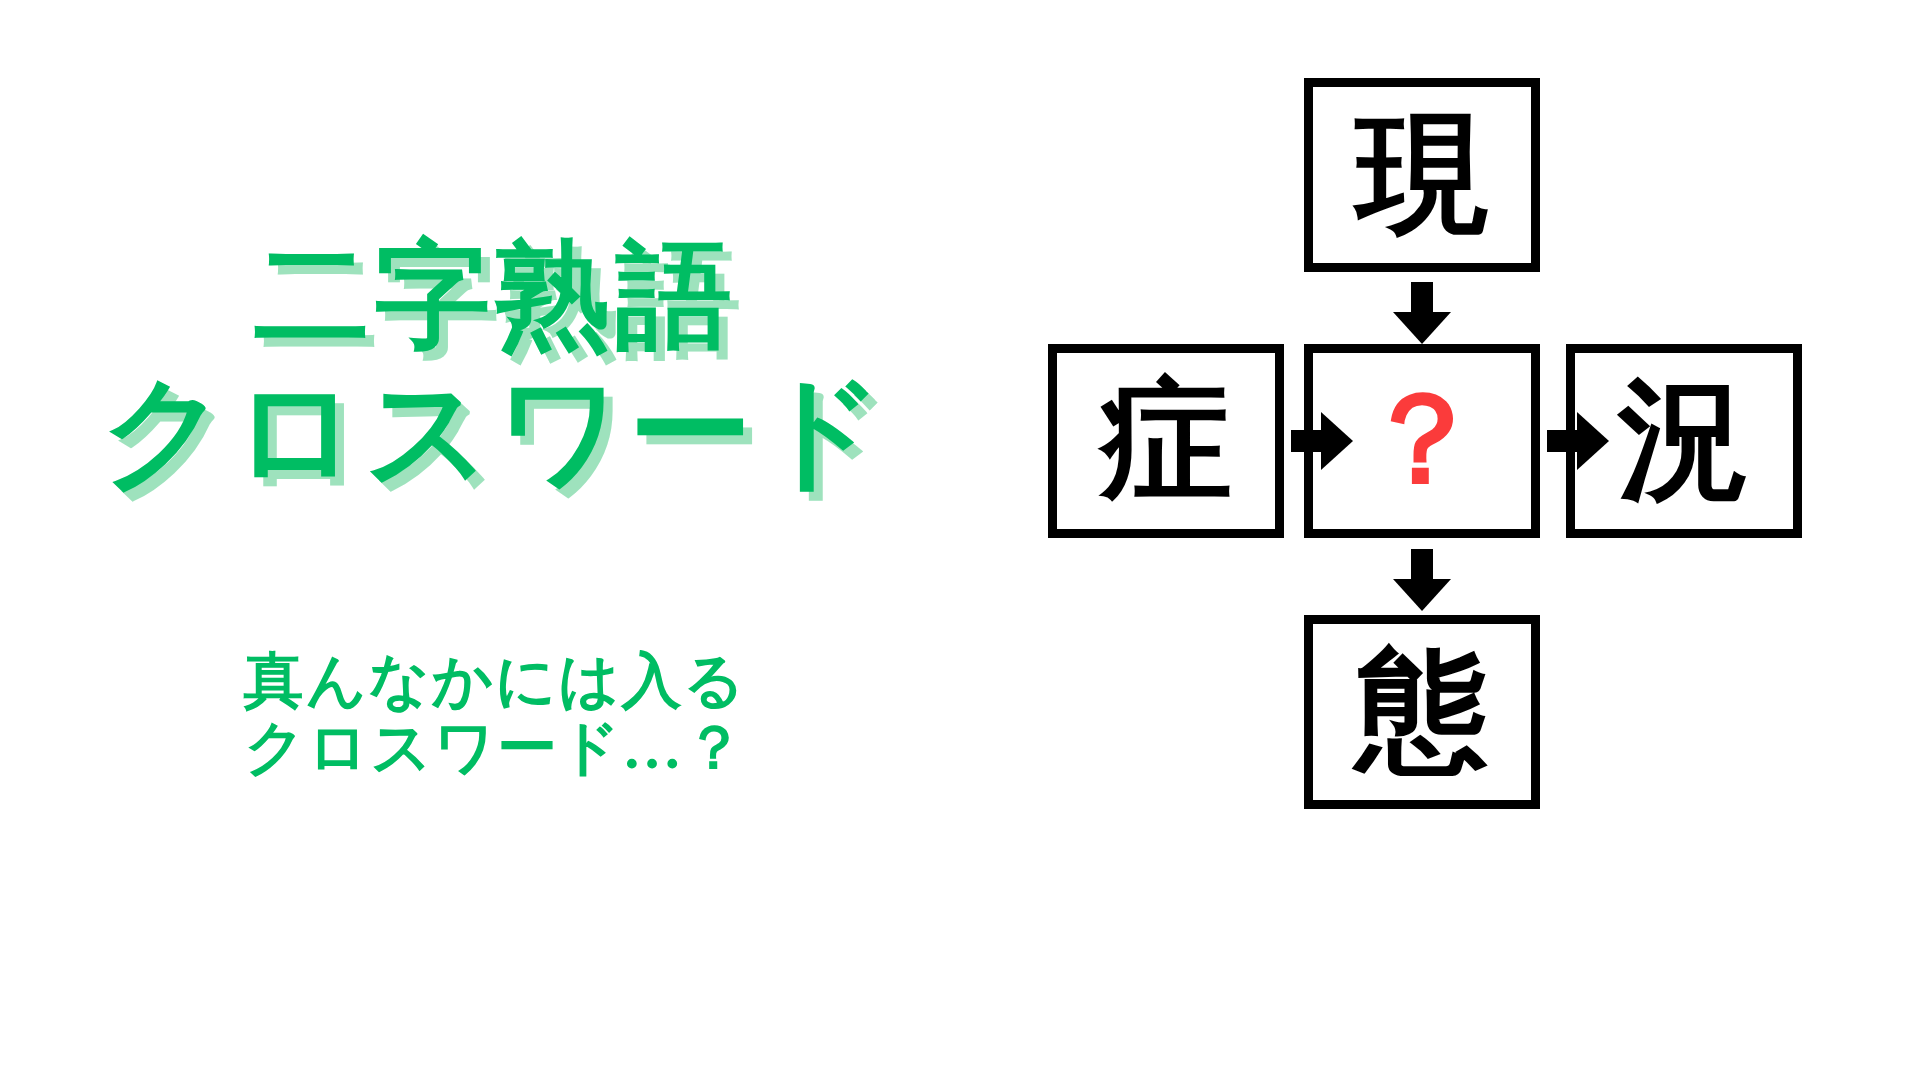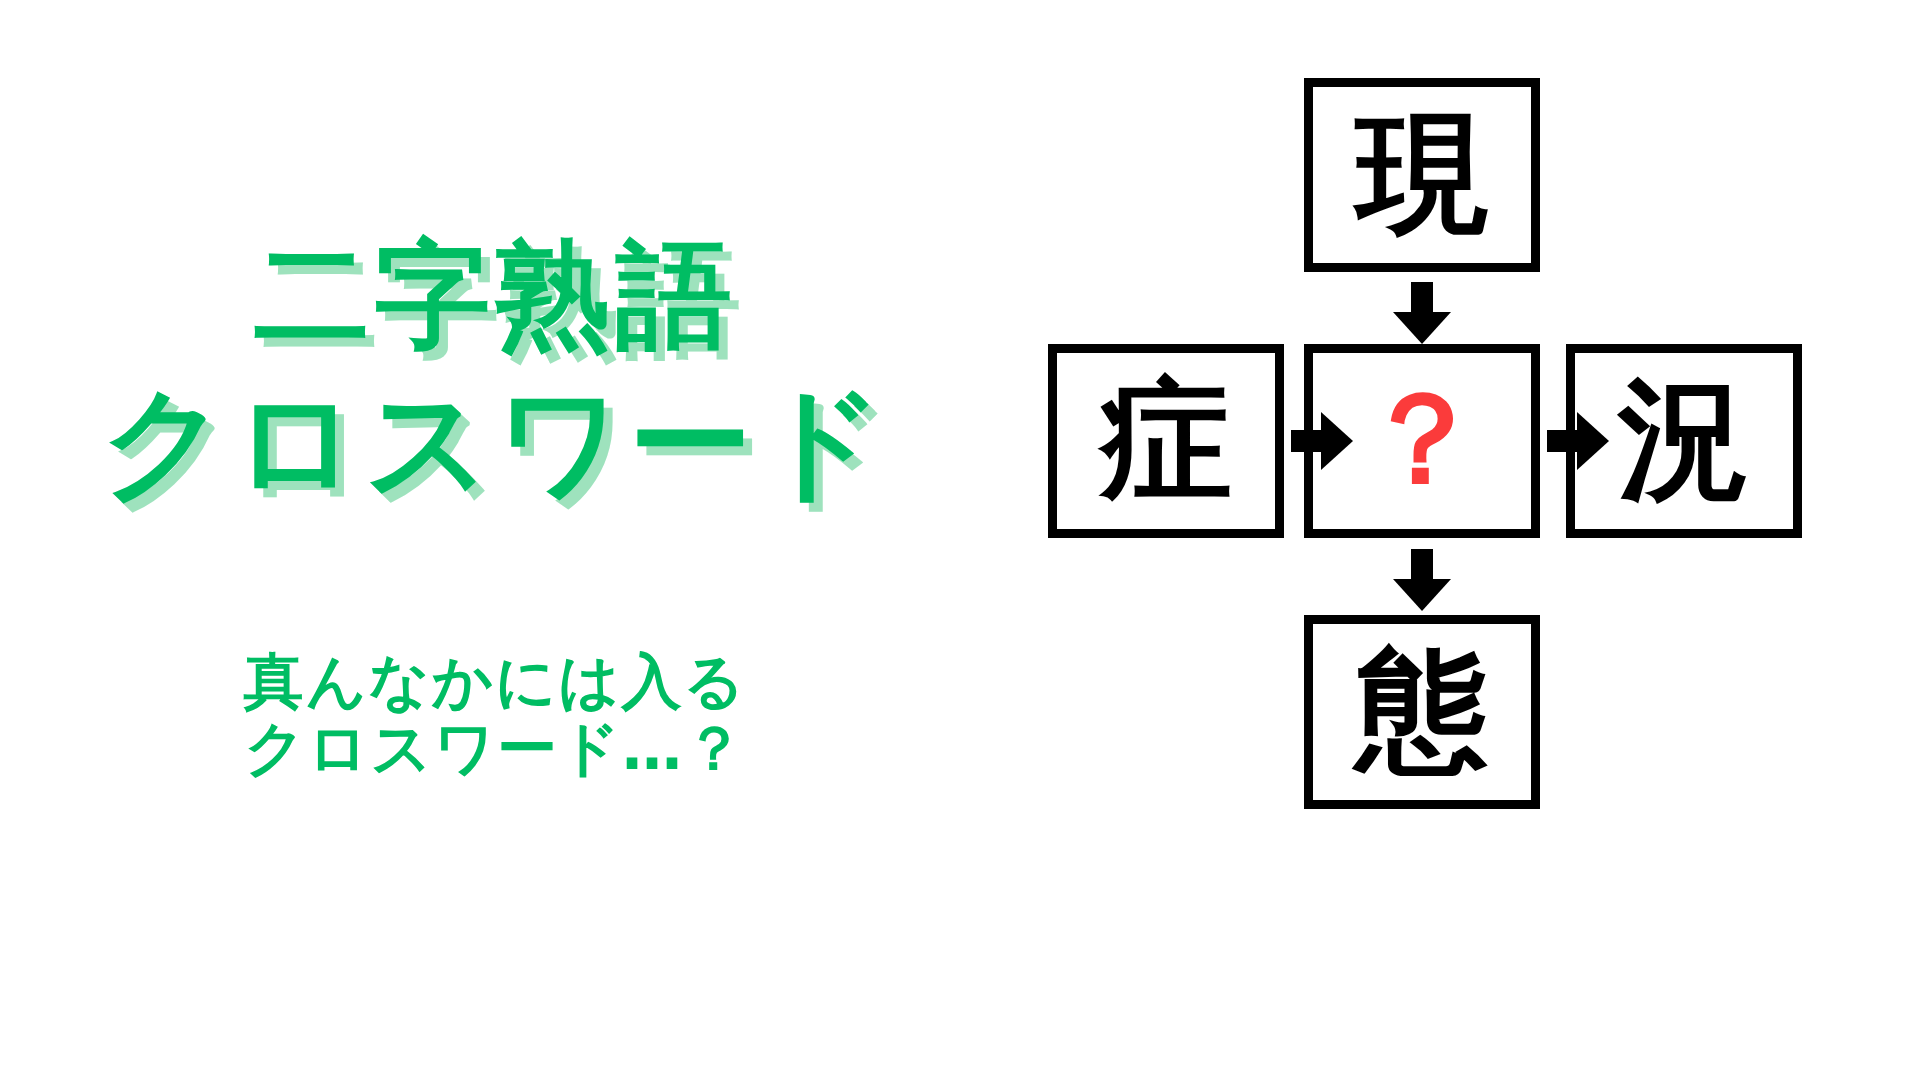--- a/index.html
+++ b/index.html
@@ -39,7 +39,7 @@
     text-shadow: 9px 9px 0 #9ee2bd;
   }
   .title-line-1 { font-size: 116px; }
-  .title-line-2 { font-size: 124px; margin-top: 19px; }
+  .title-line-2 { font-size: 124px; margin-top: 8px; }
 
   .subtitle-block {
     position: absolute;

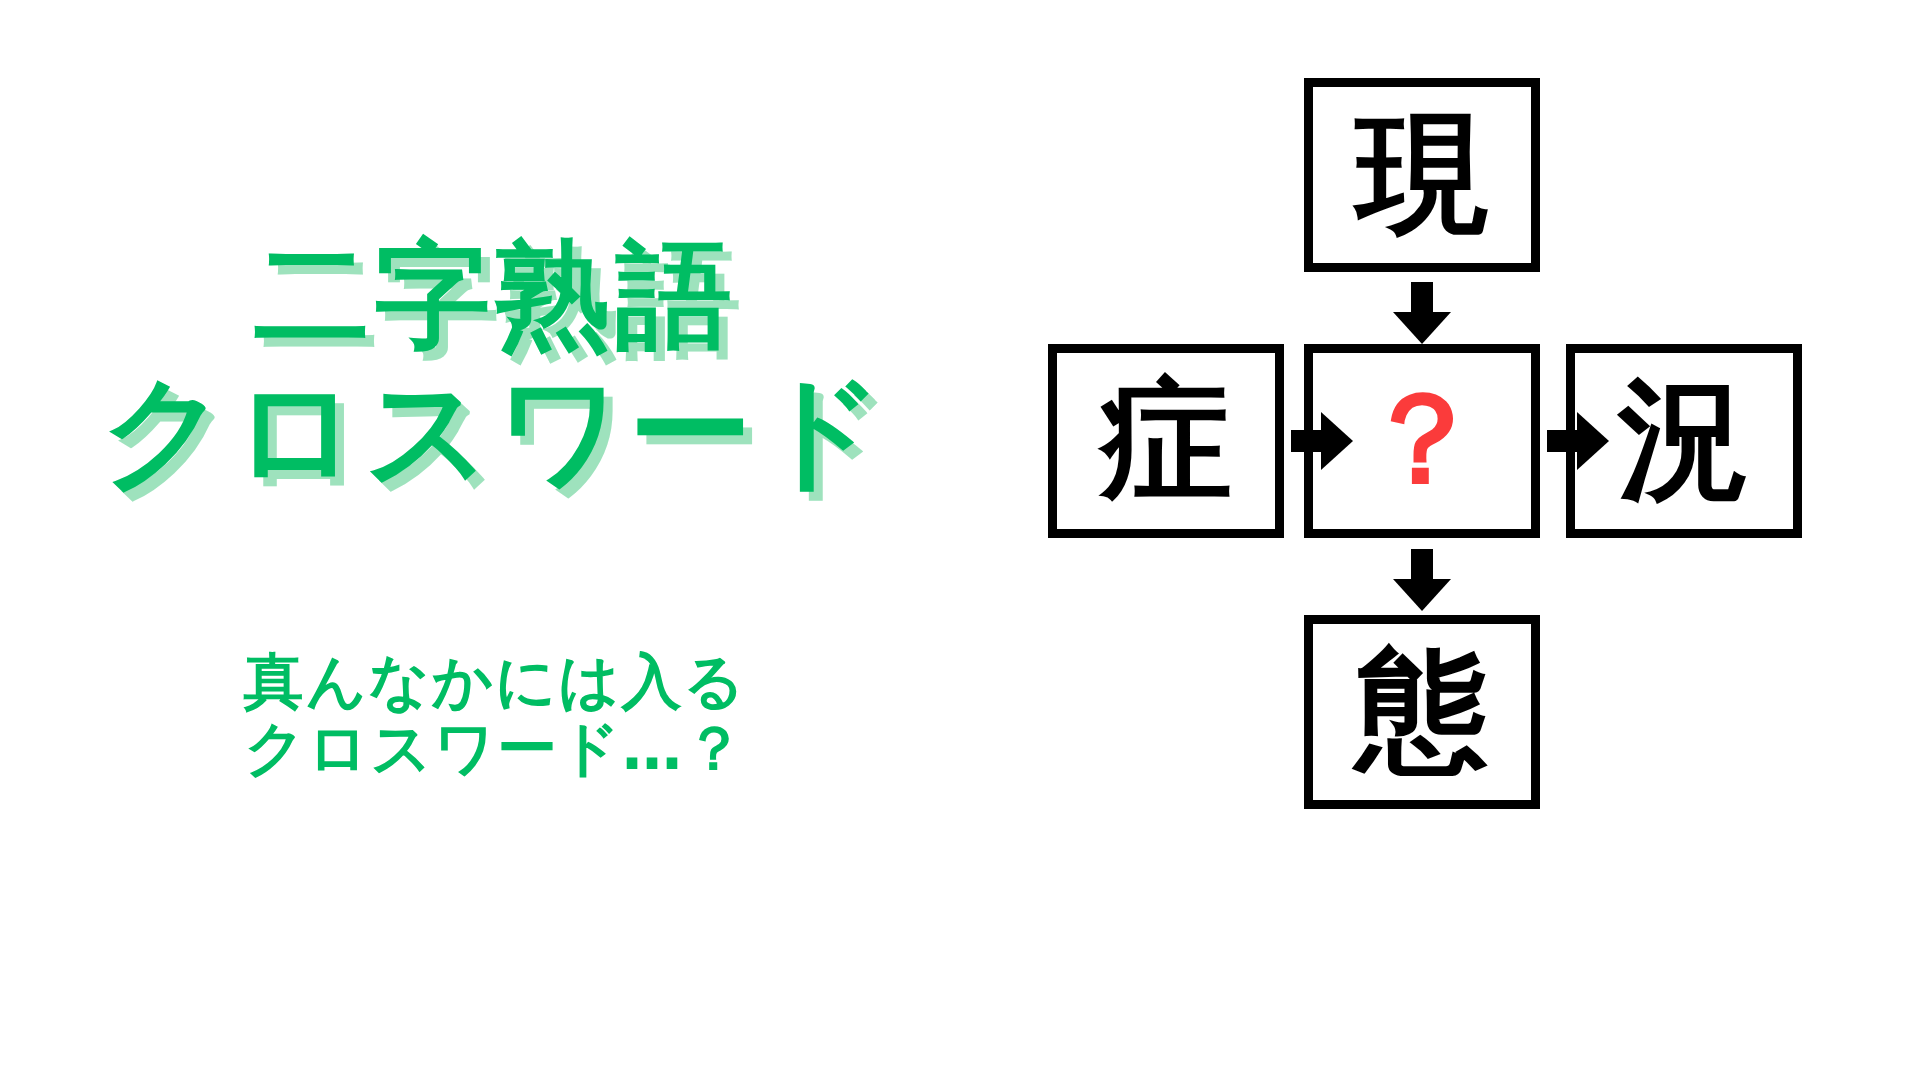--- a/index.html
+++ b/index.html
@@ -47,6 +47,7 @@
     top: 648px;
     width: 990px;
     text-align: center;
+    font-family: Liberation Serif, serif;
   }
   .subtitle-line {
     font-weight: 700;

